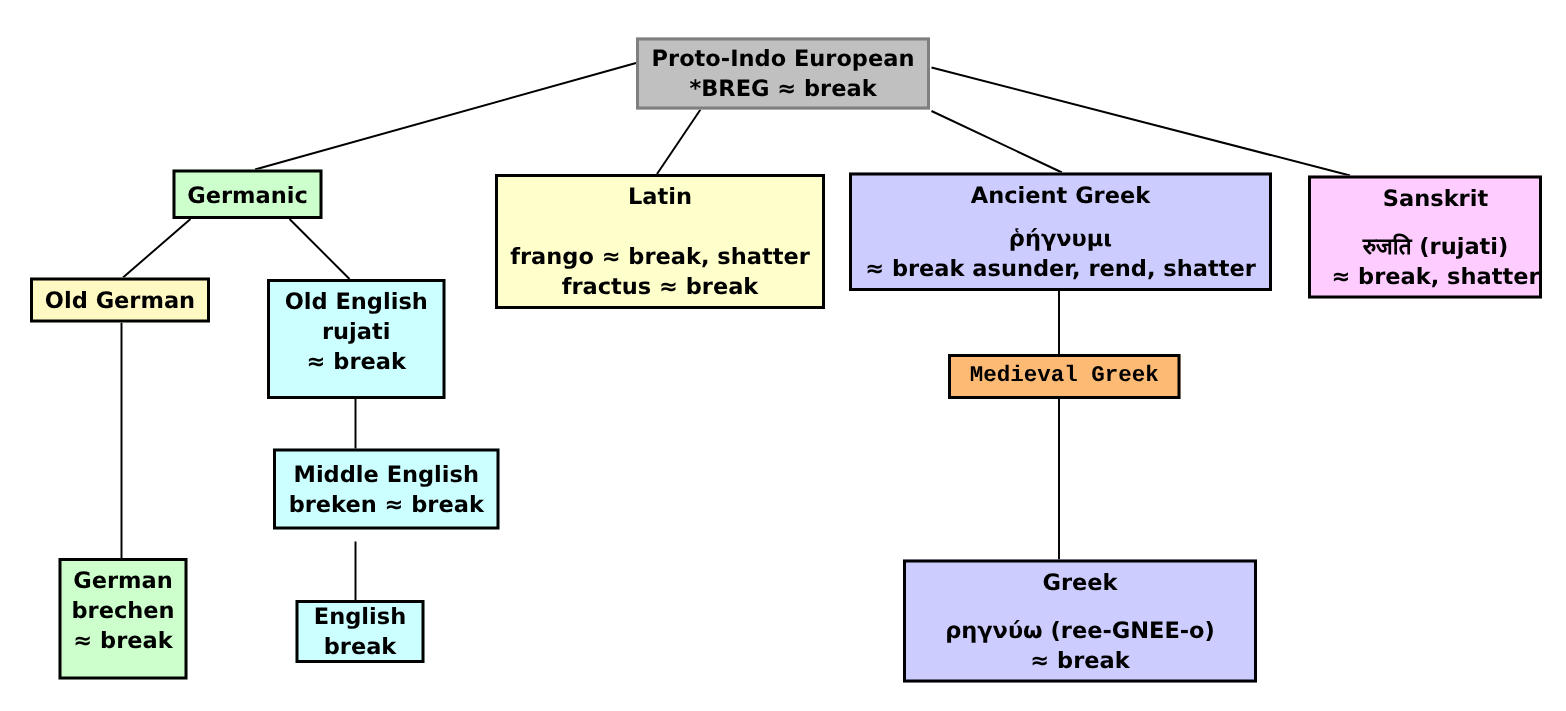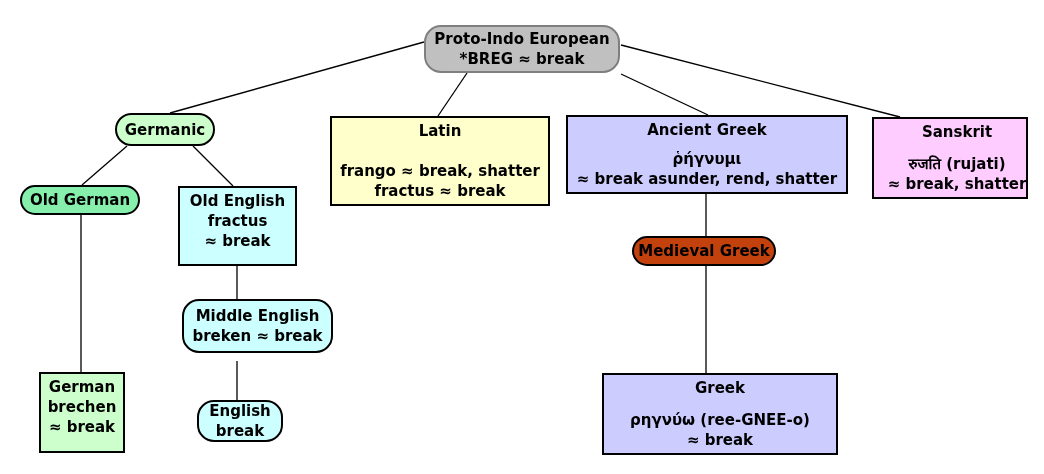--- a/index.html
+++ b/index.html
@@ -33,7 +33,7 @@
     color: #000000;
     padding: 3px 2px;
   }
-  .layout-center { justify-content: center; border-radius: 17px; }
+  .layout-center { justify-content: center; }
   .layout-spread { justify-content: flex-start; }
   .layout-title-gap { justify-content: space-between; }
   .node .txt { white-space: nowrap; }

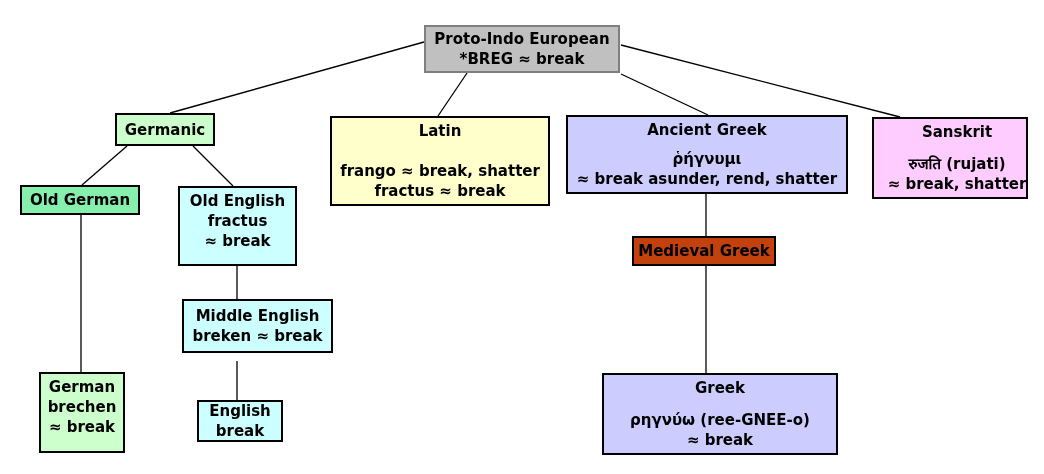--- a/index.html
+++ b/index.html
@@ -67,7 +67,7 @@
     <div class="node layout-center" style="left: 115px; top: 113px; width: 100px; height: 33px; background: rgb(204, 255, 204); border-color: rgb(0, 0, 0);">
       <div class="txt">Germanic</div>
     </div>
-    <div class="node layout-center" style="left: 20px; top: 185px; width: 120px; height: 30px; background: #86efac; border-color: rgb(0, 0, 0);">
+    <div class="node layout-center" style="left: 20px; top: 185px; width: 120px; height: 30px; background: #fef9c3; border-color: rgb(0, 0, 0);">
       <div class="txt">Old German</div>
     </div>
     <div class="node layout-spread" style="left: 178px; top: 186px; width: 119px; height: 80px; background: rgb(204, 255, 255); border-color: rgb(0, 0, 0);">

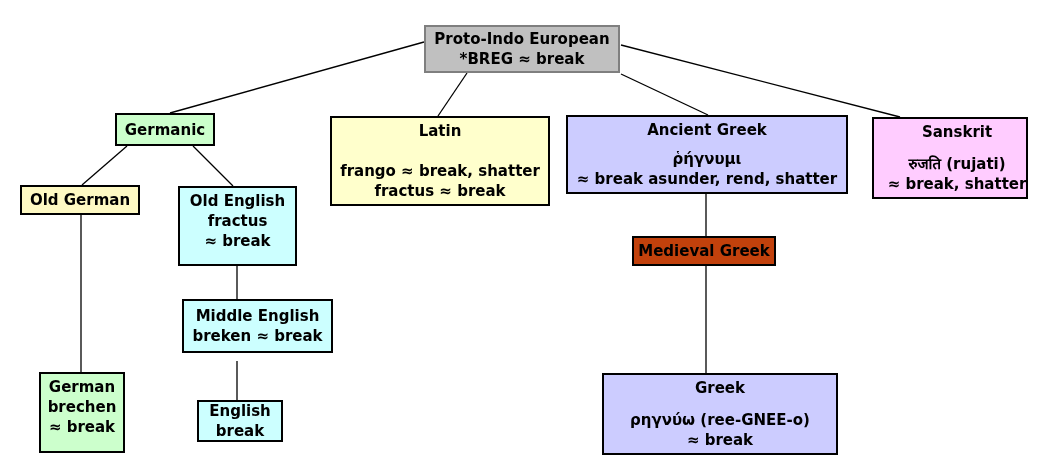--- a/index.html
+++ b/index.html
@@ -72,7 +72,7 @@
     </div>
     <div class="node layout-spread" style="left: 178px; top: 186px; width: 119px; height: 80px; background: rgb(204, 255, 255); border-color: rgb(0, 0, 0);">
       <div class="txt">Old English</div>
-      <div class="txt">fractus</div>
+      <div class="txt">rujati</div>
       <div class="txt">≈ break</div>
     </div>
     <div class="node layout-center" style="left: 162px; top: 299px; width: 151px; height: 54px; background: rgb(204, 255, 255); border-color: rgb(0, 0, 0); margin-left: 20px;">

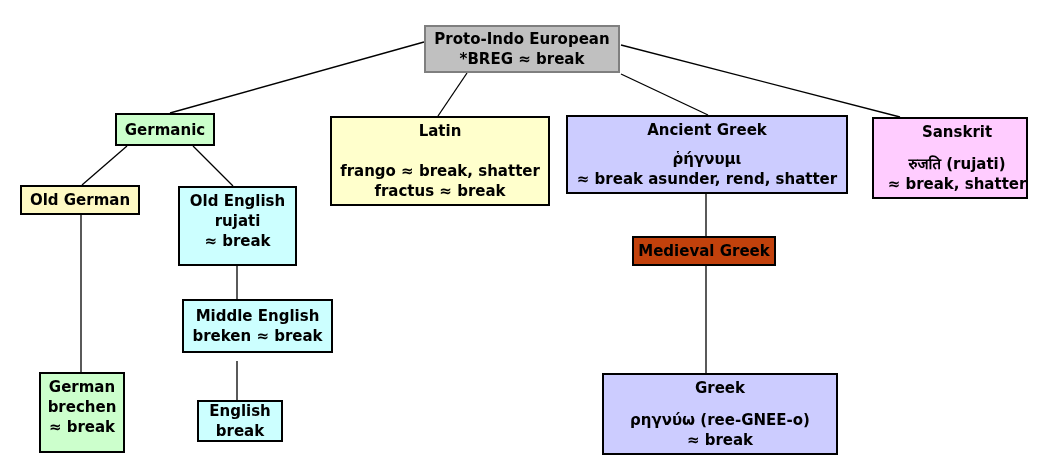--- a/index.html
+++ b/index.html
@@ -102,7 +102,7 @@
         <div class="txt">≈ break asunder, rend, shatter</div>
       </div>
     </div>
-    <div class="node layout-center" style="left: 632px; top: 236px; width: 144px; height: 30px; background: #c2410c; border-color: rgb(0, 0, 0);">
+    <div class="node layout-center" style="left: 632px; top: 236px; width: 155px; height: 30px; background: #fdba74; border-color: rgb(0, 0, 0); font-family: Liberation Mono, monospace;">
       <div class="txt">Medieval Greek</div>
     </div>
     <div class="node layout-title-gap" style="left: 602px; top: 373px; width: 236px; height: 82px; background: rgb(204, 204, 255); border-color: rgb(0, 0, 0); text-align: right;">

